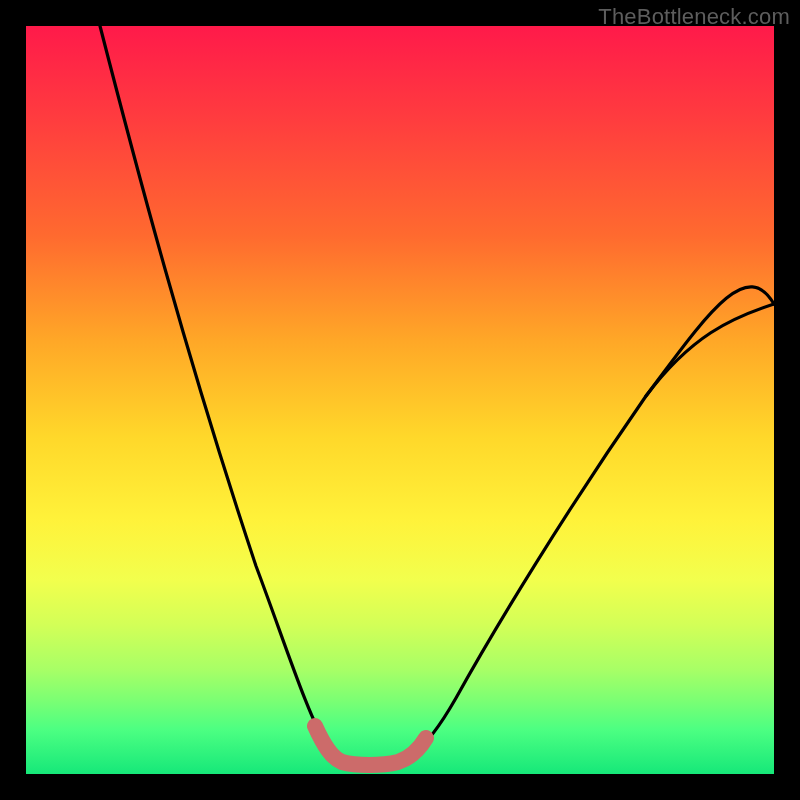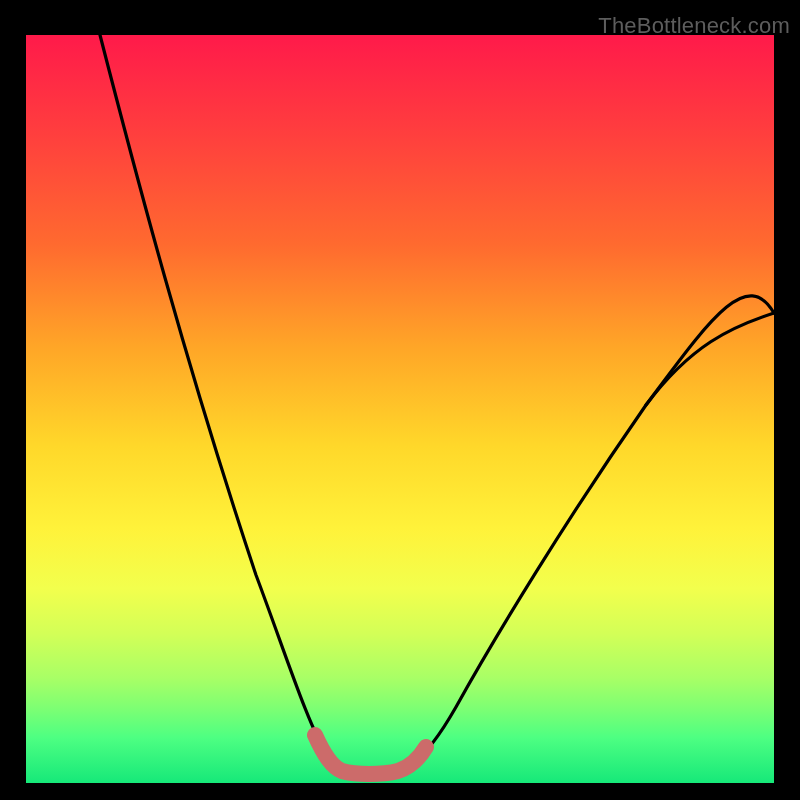--- a/index.html
+++ b/index.html
@@ -18,7 +18,6 @@
     width: 800px;
     height: 788px;
     background: #000;
-    margin-top: 9px;
   }
   .plot {
     position: absolute;

